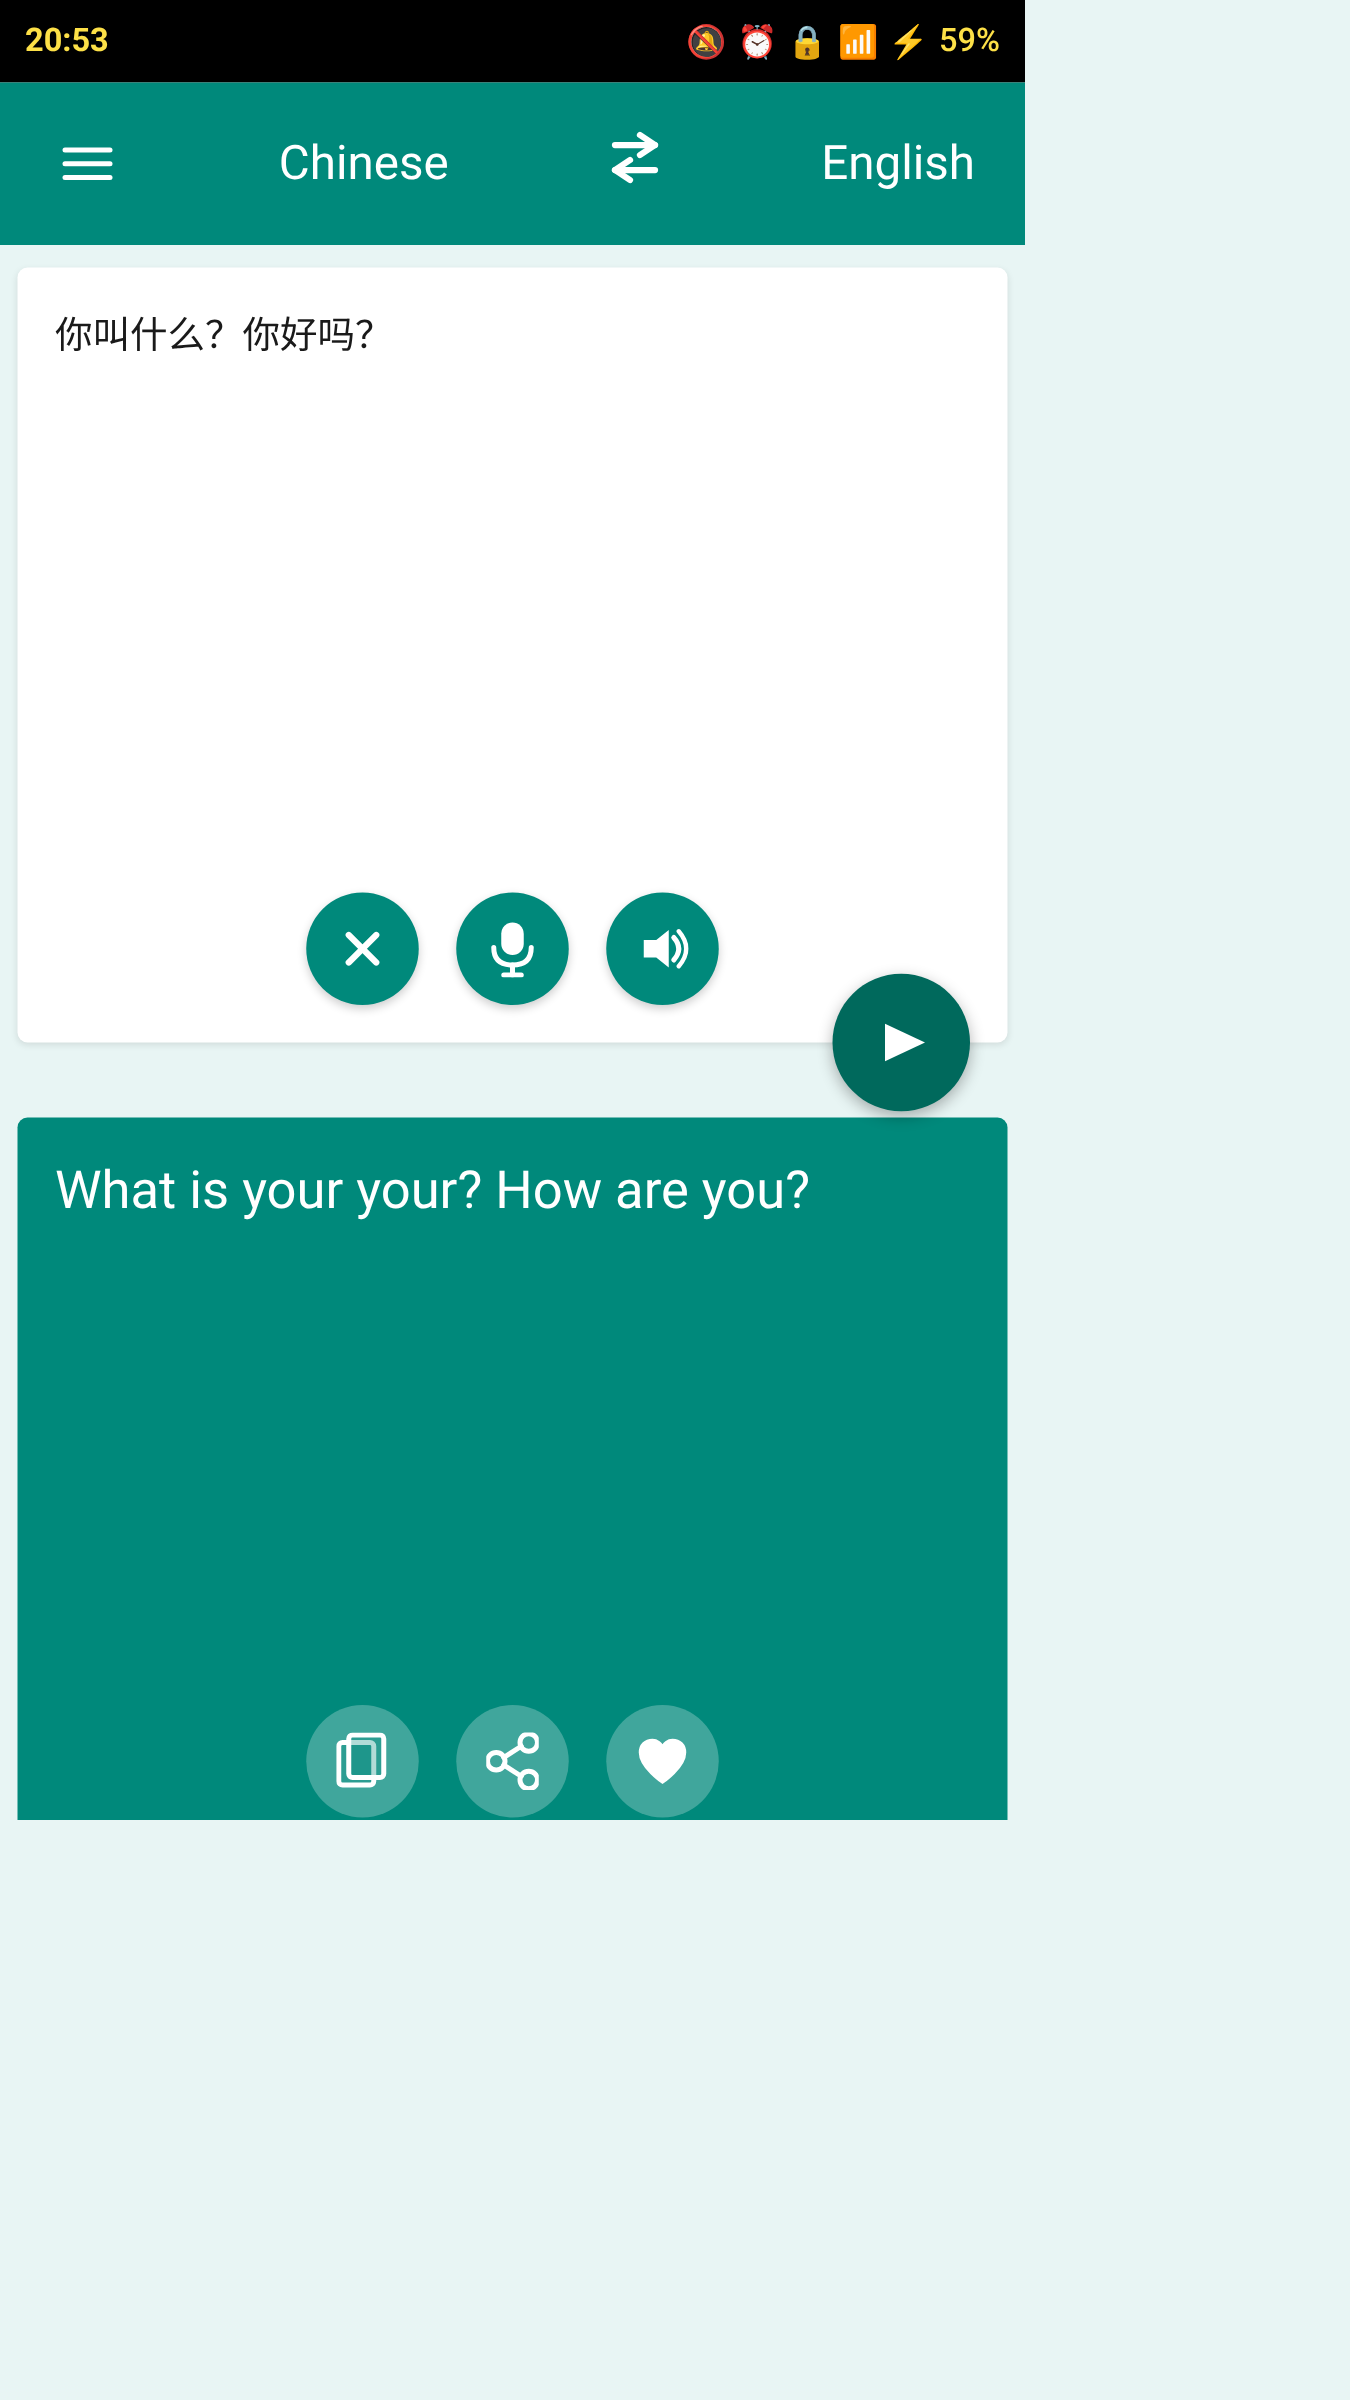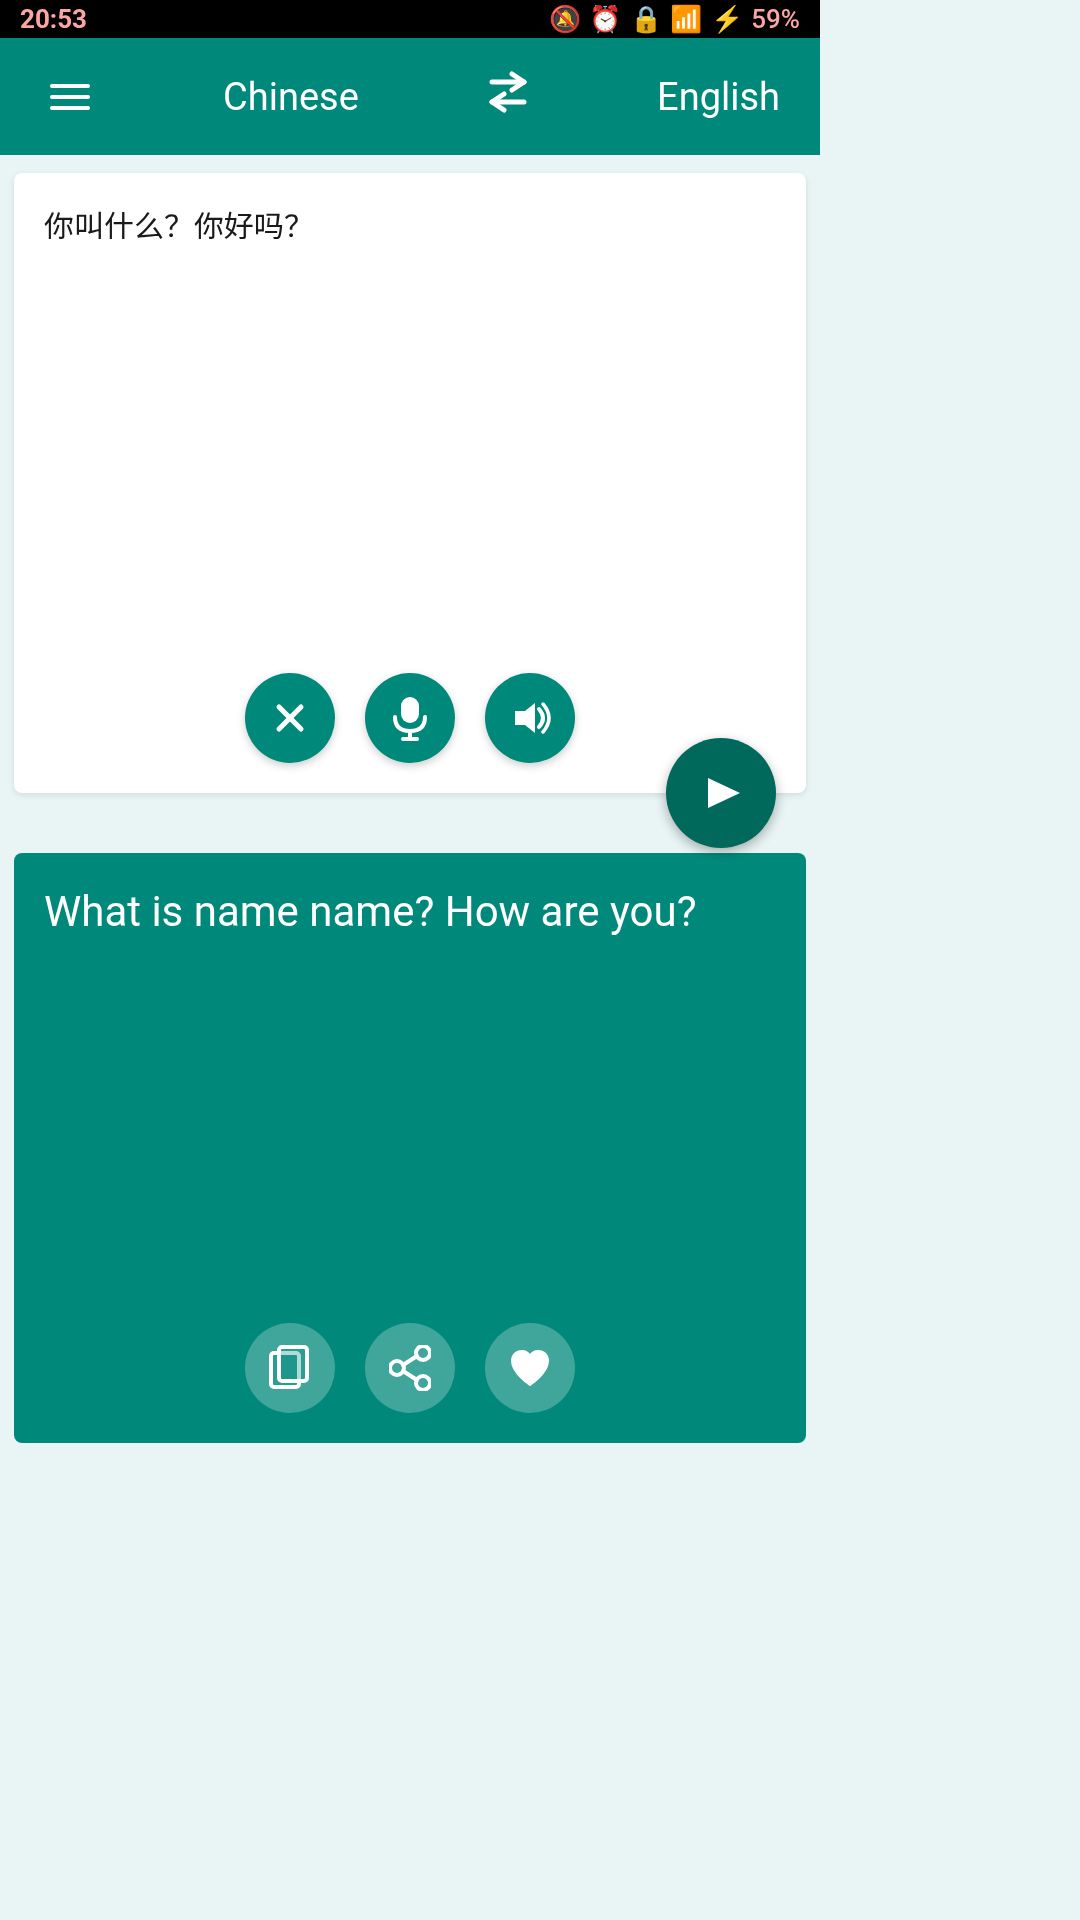--- a/index.html
+++ b/index.html
@@ -20,8 +20,8 @@
     
     .status-bar {
       background: #000;
-      color: #fca5a5;
-      height: 38px;
+      color: #fde047;
+      height: 66px;
       display: flex;
       align-items: center;
       justify-content: space-between;

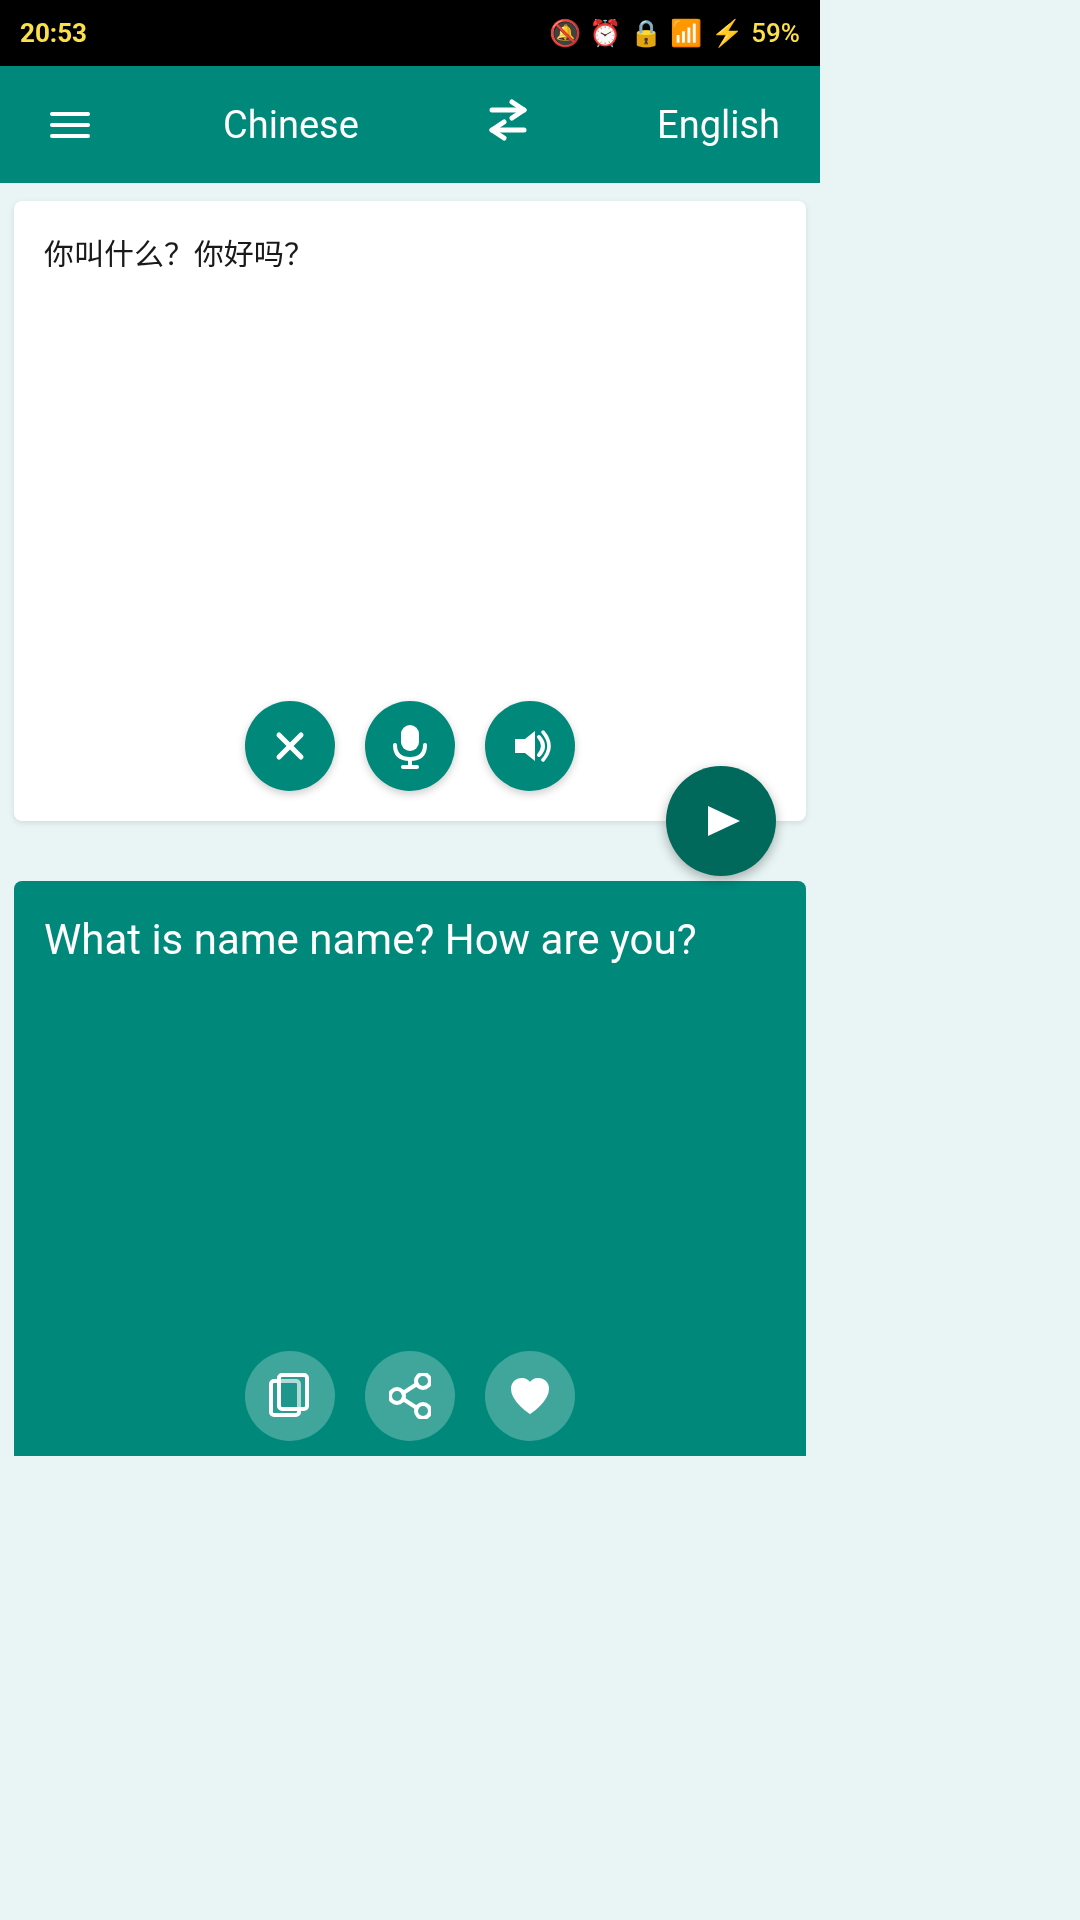--- a/index.html
+++ b/index.html
@@ -43,7 +43,7 @@
     
     .header {
       background: #00897b;
-      height: 117px;
+      height: 130px;
       display: flex;
       align-items: center;
       justify-content: space-between;

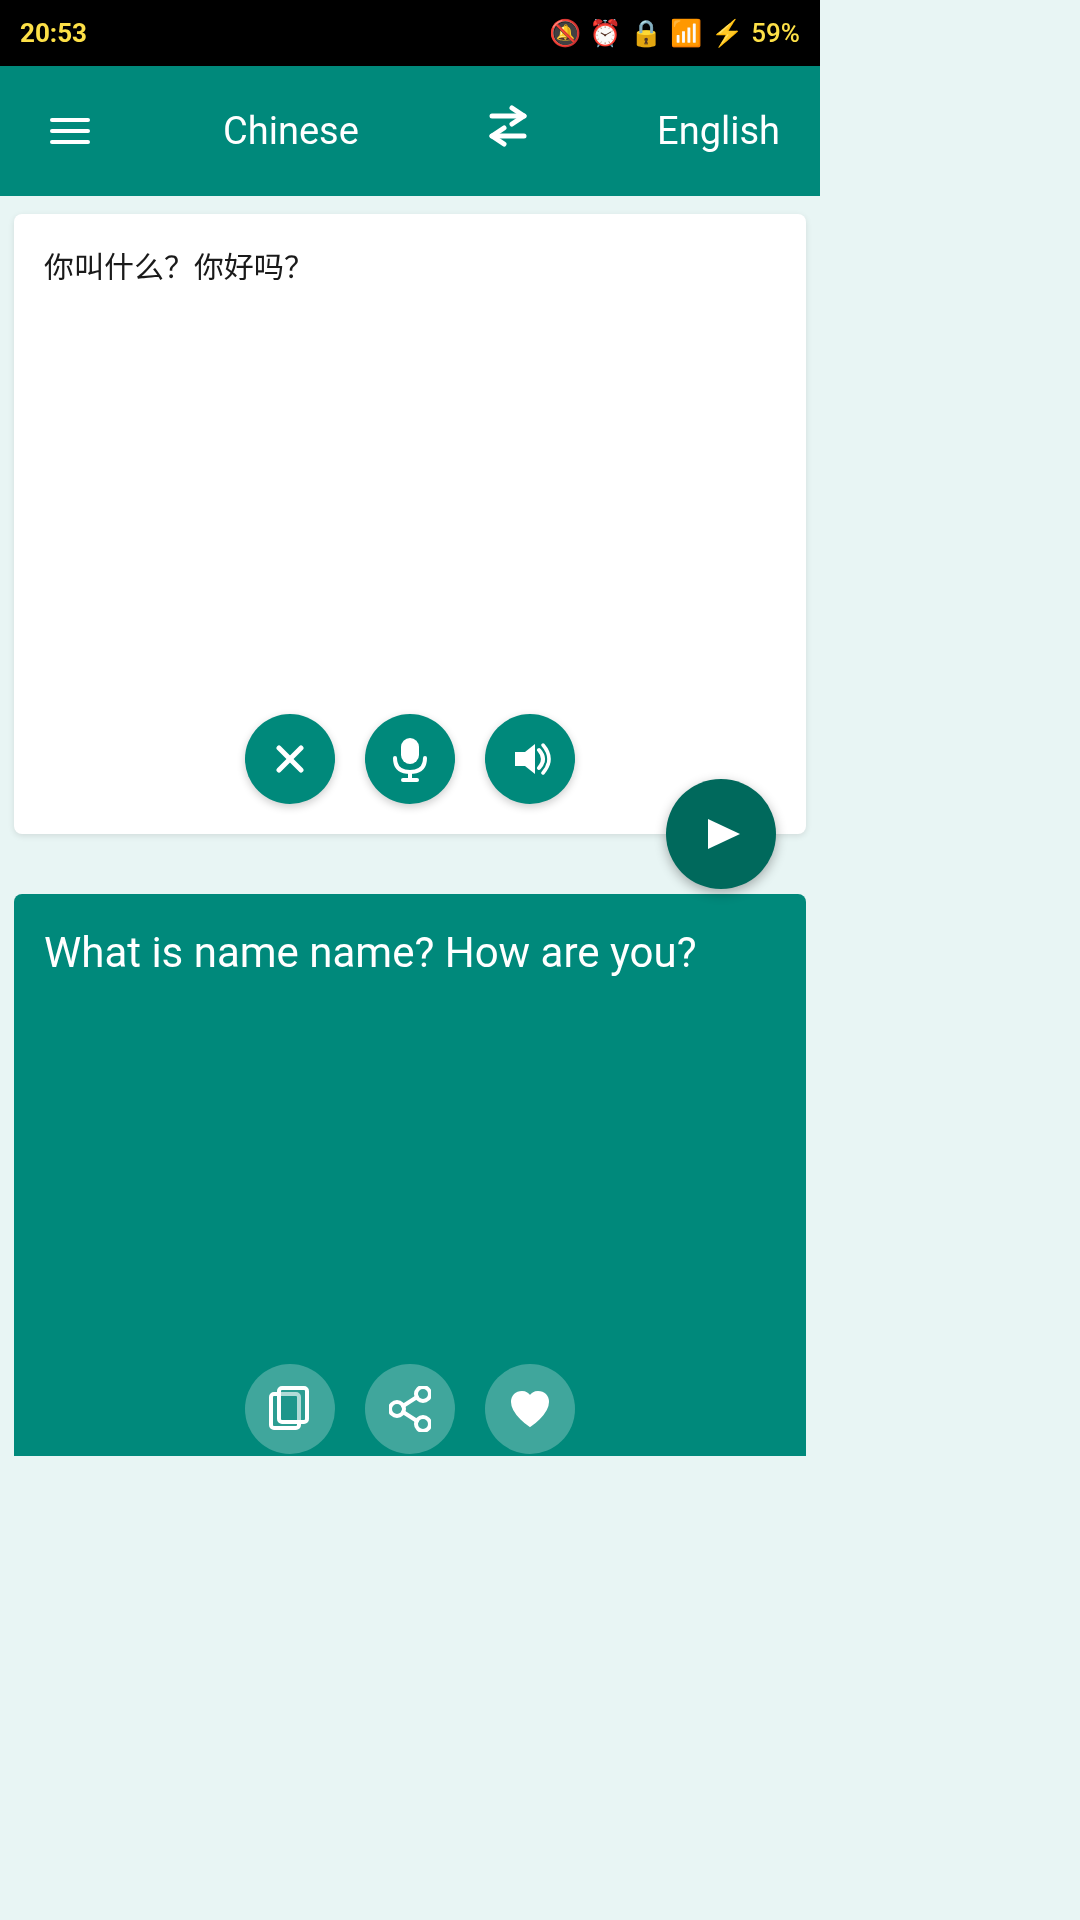--- a/index.html
+++ b/index.html
@@ -258,7 +258,7 @@
   </div>
 
   <div class="output-area" style="margin-top: 60px;">
-    <div class="output-text">What is name name? How are you?</div>
+    <div class="output-text">What is your your? How are you?</div>
     <div class="output-controls">
       <button class="output-btn">
         <svg width="42" height="46" viewBox="0 0 42 46" fill="none">

